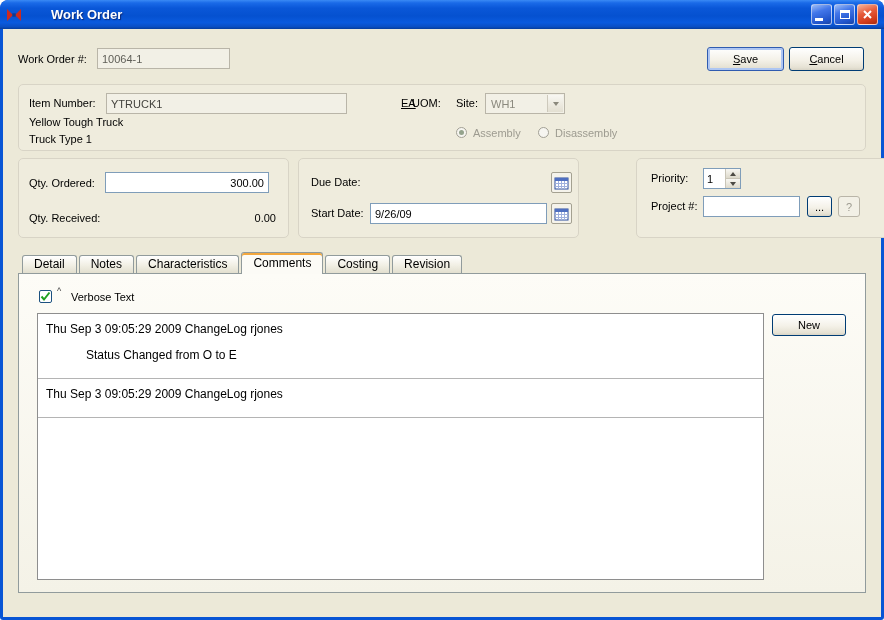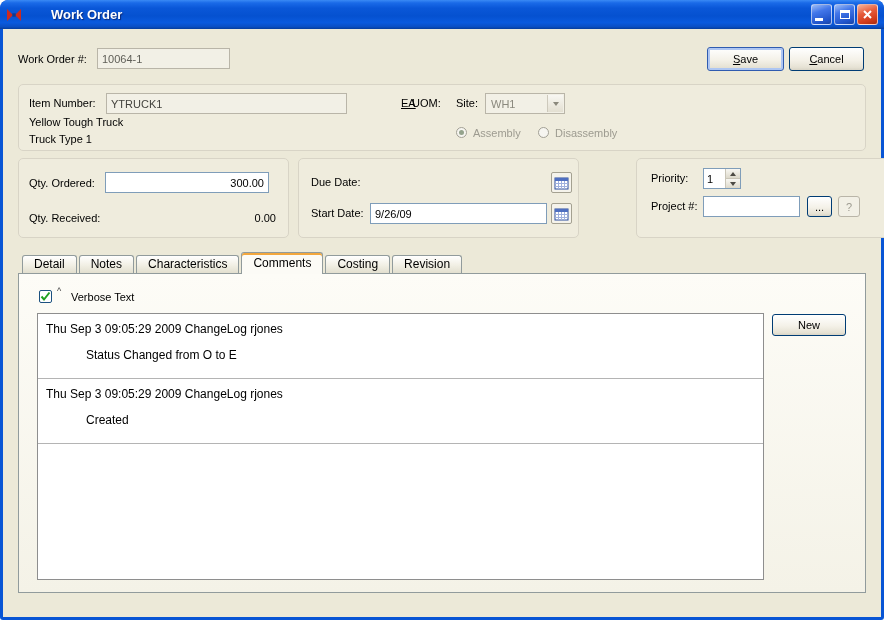--- a/index.html
+++ b/index.html
@@ -276,7 +276,6 @@
         </div>
         <div class="comment-entry">
           <div>Thu Sep 3 09:05:29 2009 ChangeLog rjones</div>
-          <div class="entry-body">Created</div>
         </div>
       </div>
 

